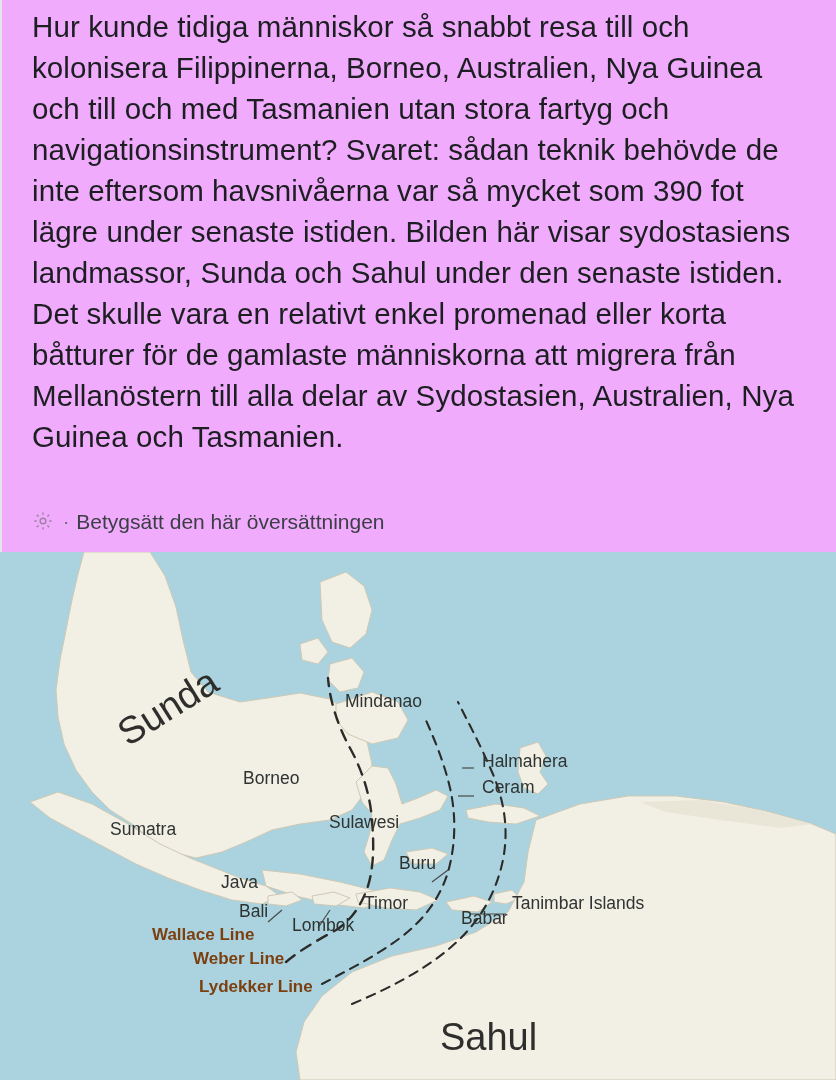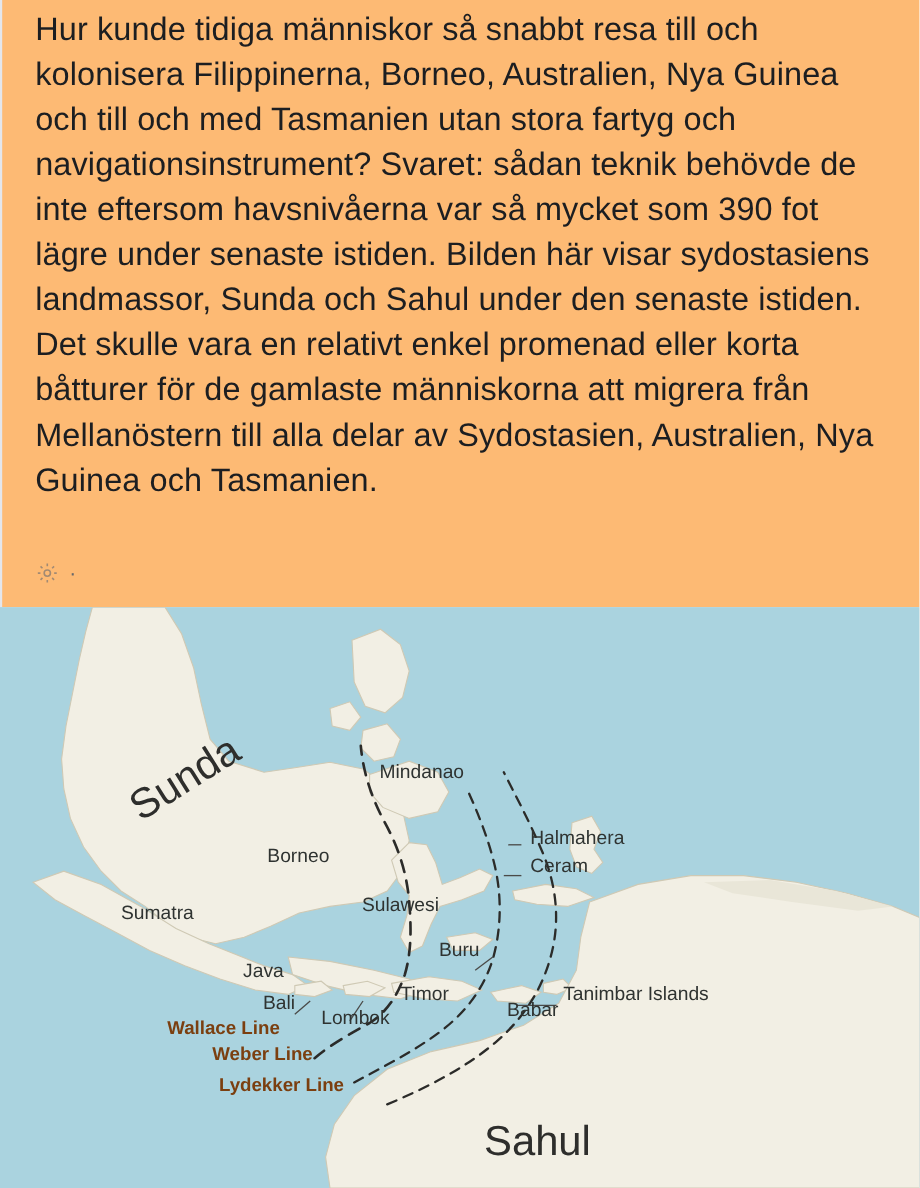--- a/index.html
+++ b/index.html
@@ -27,7 +27,7 @@
     top: 0;
     width: 836px;
     height: 552px;
-    background: #fdba74;
+    background: #f0abfc;
     box-sizing: border-box;
   }
   .post-body {

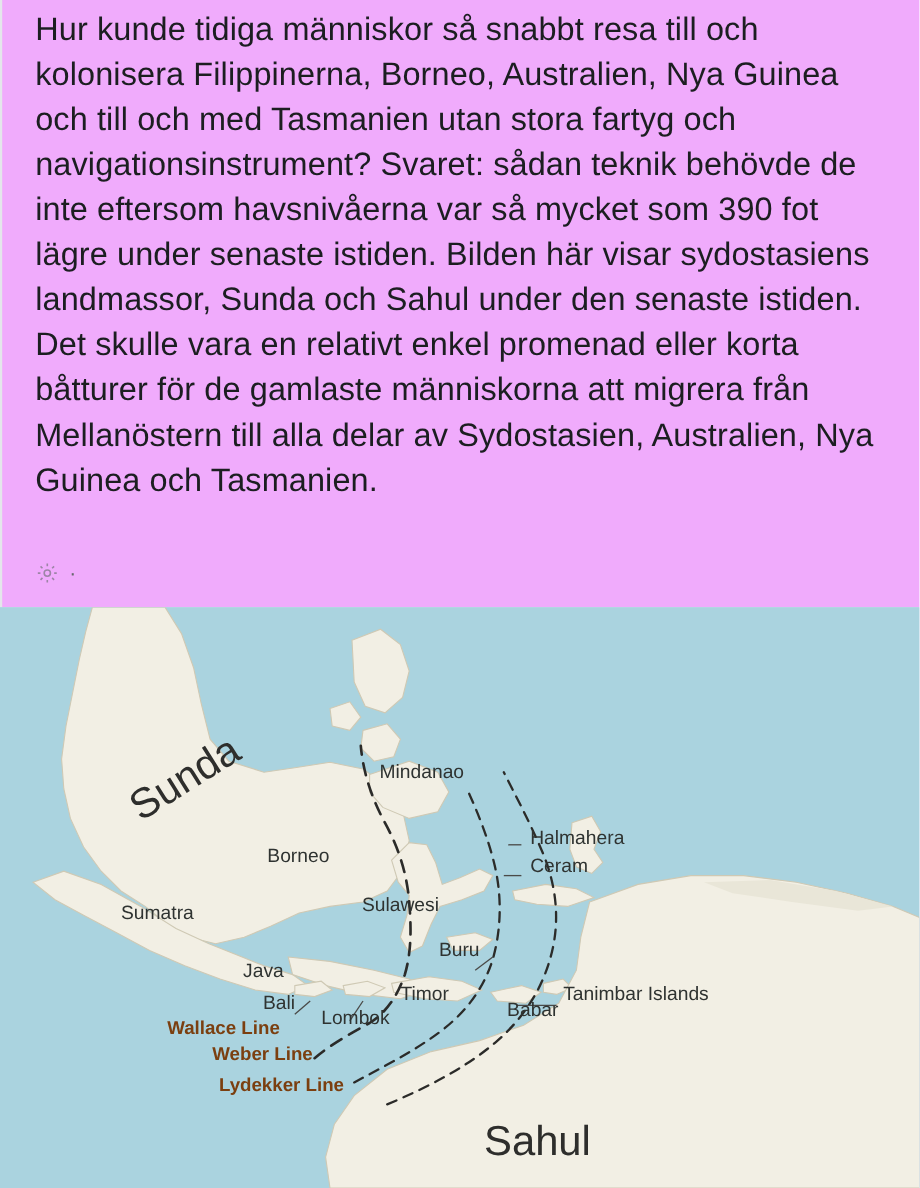--- a/index.html
+++ b/index.html
@@ -162,6 +162,7 @@
         </svg>
       </span>
       <span class="rating-dot">·</span>
+      <span class="rating-label">Betygsätt den här översättningen</span>
     </div>
   </div>
 

